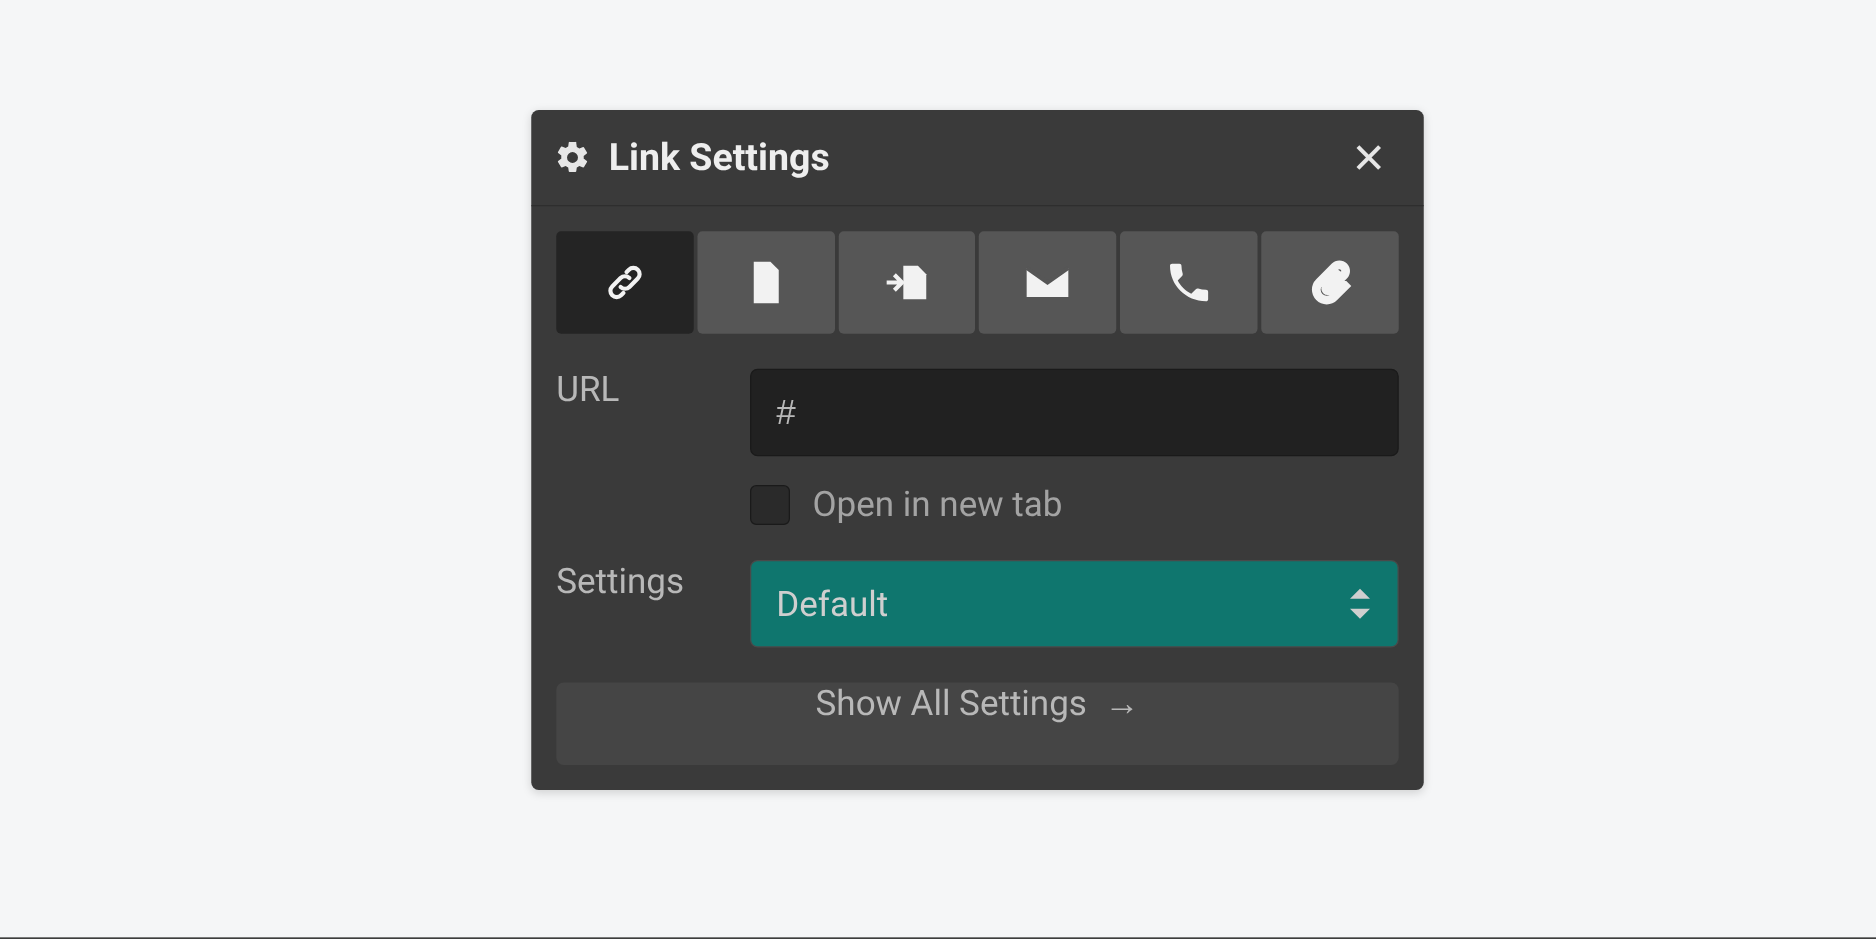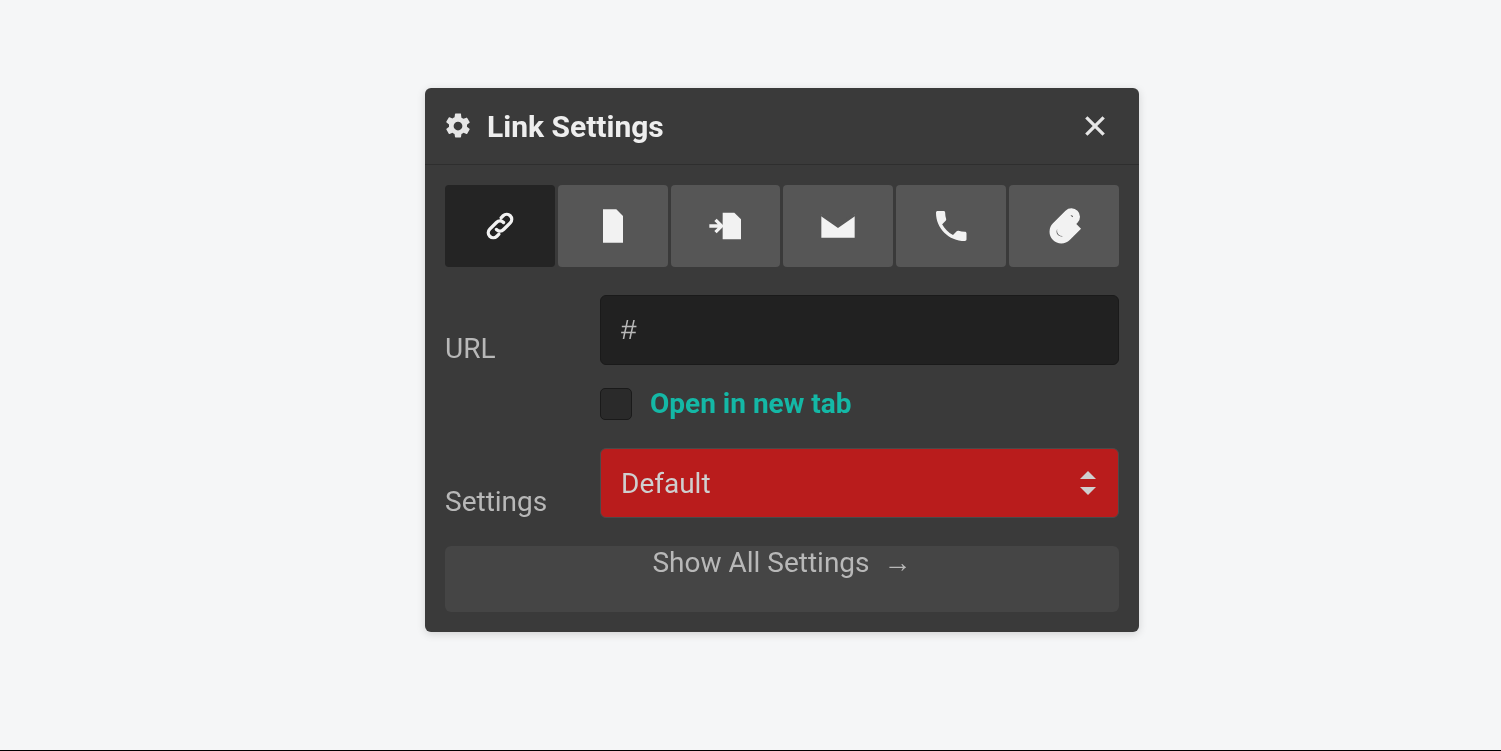--- a/index.html
+++ b/index.html
@@ -74,7 +74,7 @@
   }
   .row {
     display: flex;
-    align-items: flex-end;
+    align-items: flex-start;
     margin-bottom: 22px;
   }
   .row-label {

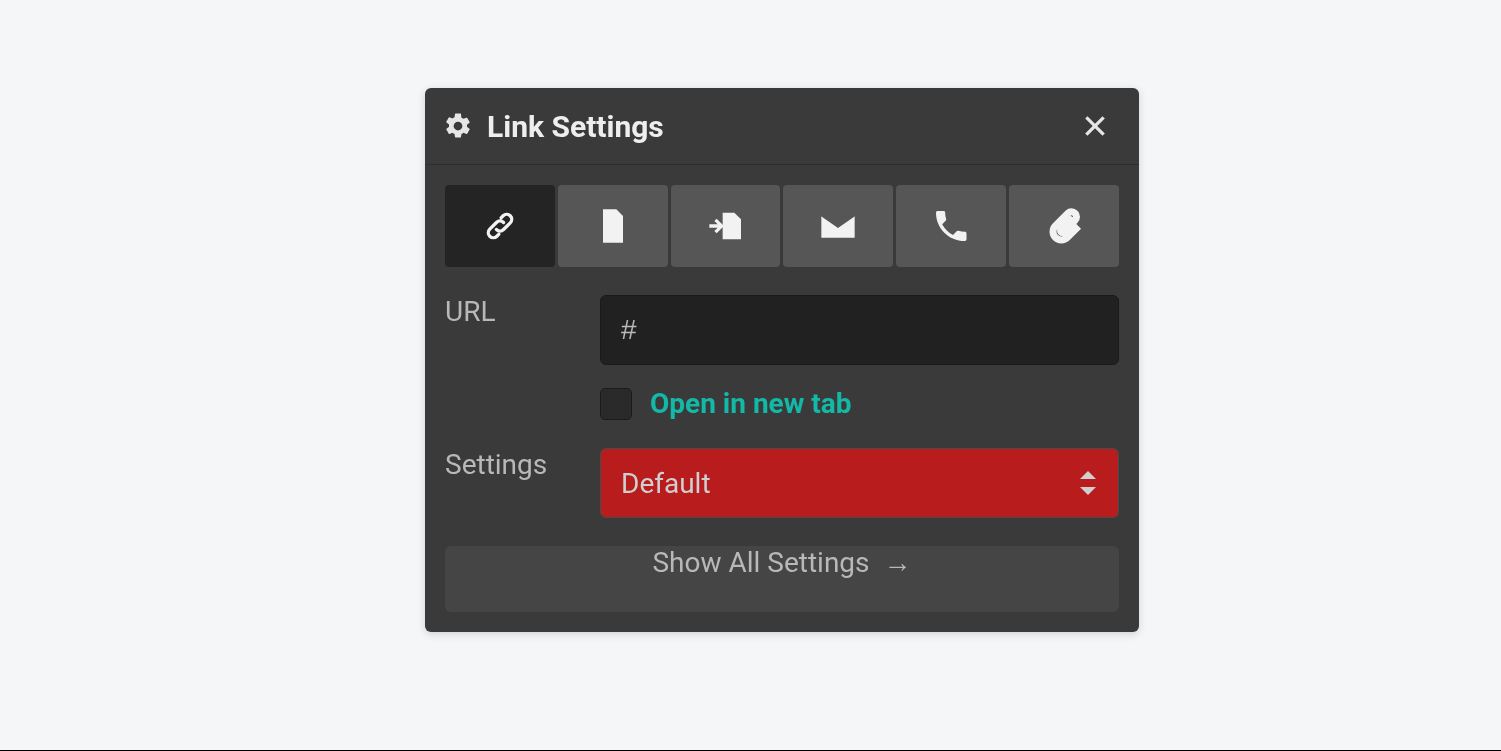--- a/index.html
+++ b/index.html
@@ -113,9 +113,8 @@
   }
   .checkbox-label {
     font-size: 28px;
-    color: #14b8a6;
-    cursor: pointer;
-    font-weight: bold;
+    color: #a3a3a3;
+    cursor: pointer;
   }
 
   .select {

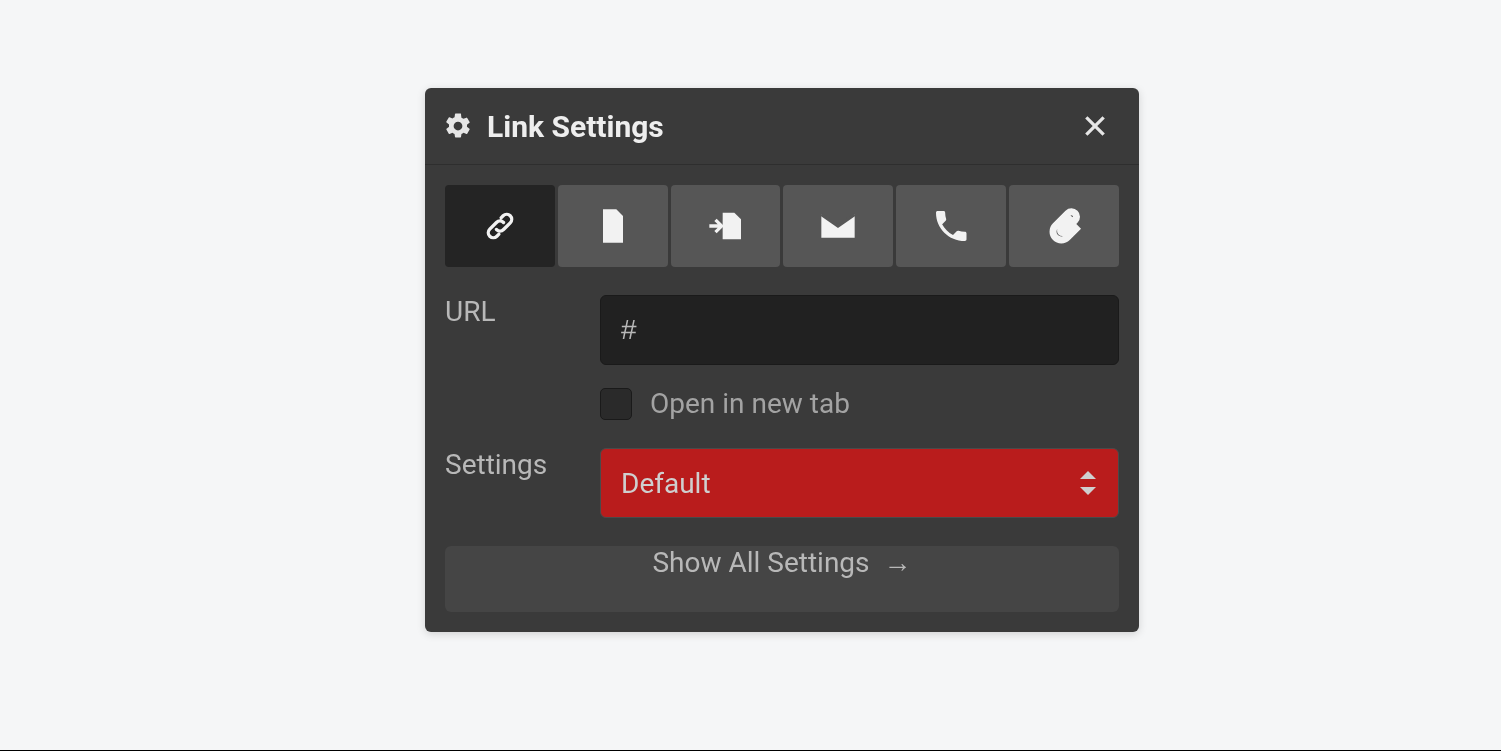--- a/index.html
+++ b/index.html
@@ -120,7 +120,7 @@
   .select {
     width: 100%;
     height: 70px;
-    background: #b91c1c;
+    background: #0f766e;
     border: 1px solid #4a4a4a;
     border-radius: 6px;
     display: flex;

